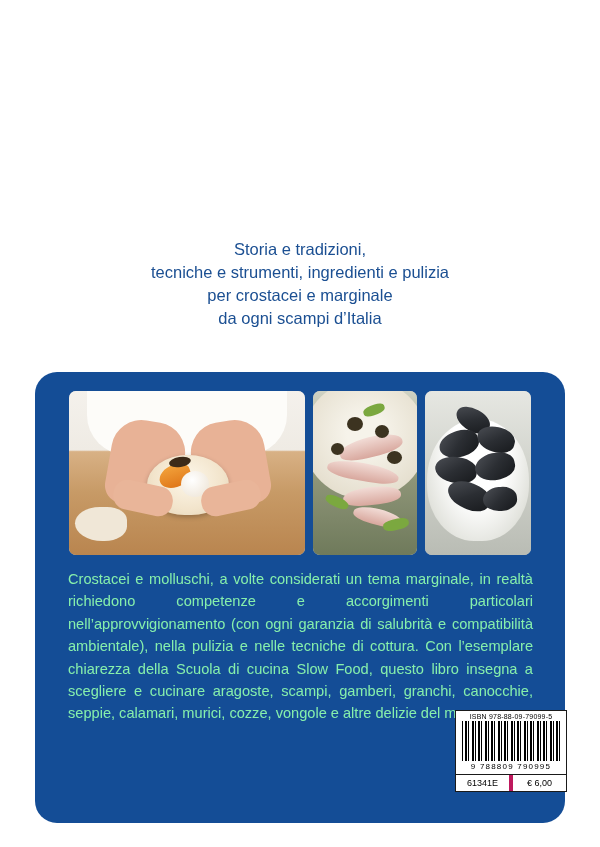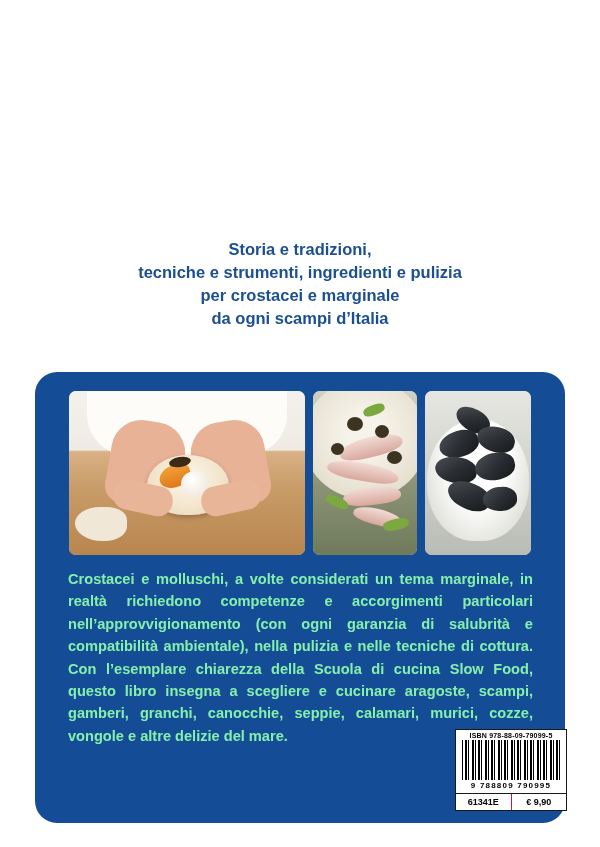--- a/index.html
+++ b/index.html
@@ -21,7 +21,6 @@
     width: 600px;
     height: 847px;
     background: #ffffff;
-    font-weight: bold;
   }
 
   

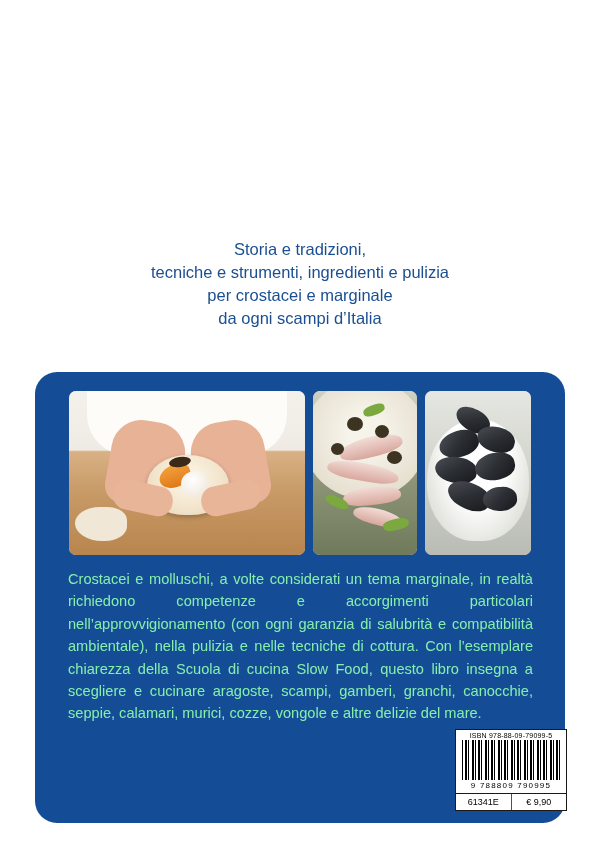--- a/index.html
+++ b/index.html
@@ -193,7 +193,7 @@
   .barcode-block {
     position: absolute;
     left: 420px;
-    top: 357px;
+    top: 338px;
     width: 110px;
     background: #ffffff;
     border: 1px solid #1a1a1a;

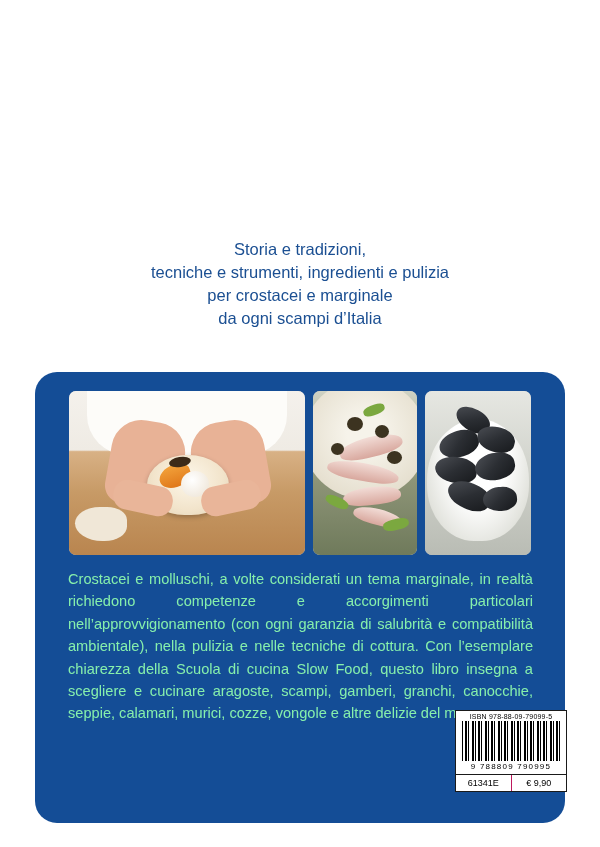--- a/index.html
+++ b/index.html
@@ -238,7 +238,7 @@
     padding: 3px 0;
   }
   .code-cell.left {
-    border-right: 1px solid #be185d;
+    border-right: 4px solid #be185d;
   }
 </style>
 </head>

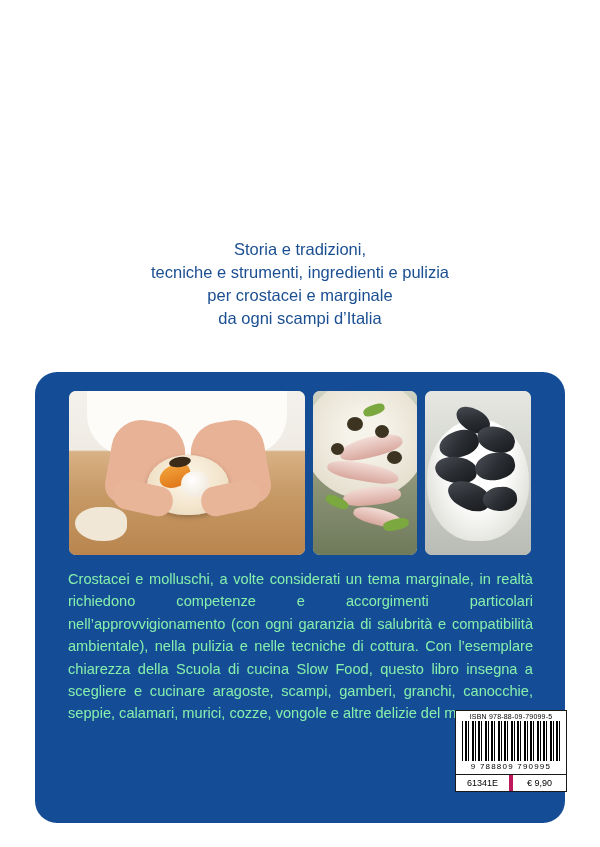--- a/index.html
+++ b/index.html
@@ -309,7 +309,7 @@
       <div class="ean-digits">9 788809 790995</div>
       <div class="code-row">
         <div class="code-cell left">61341E</div>
-        <div class="code-cell">€ 9,90</div>
+        <div class="code-cell">€ 6,00</div>
       </div>
     </div>
 

